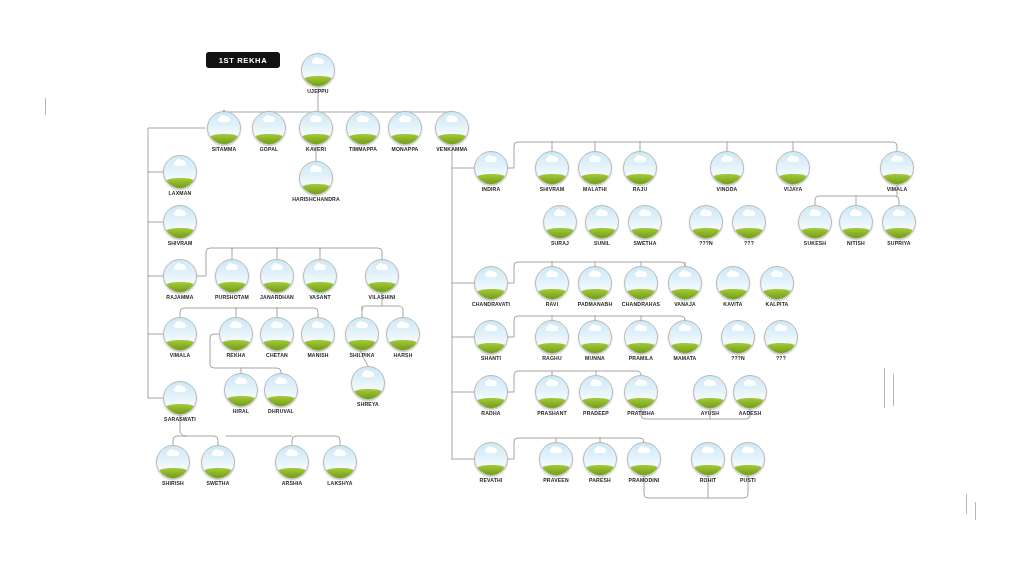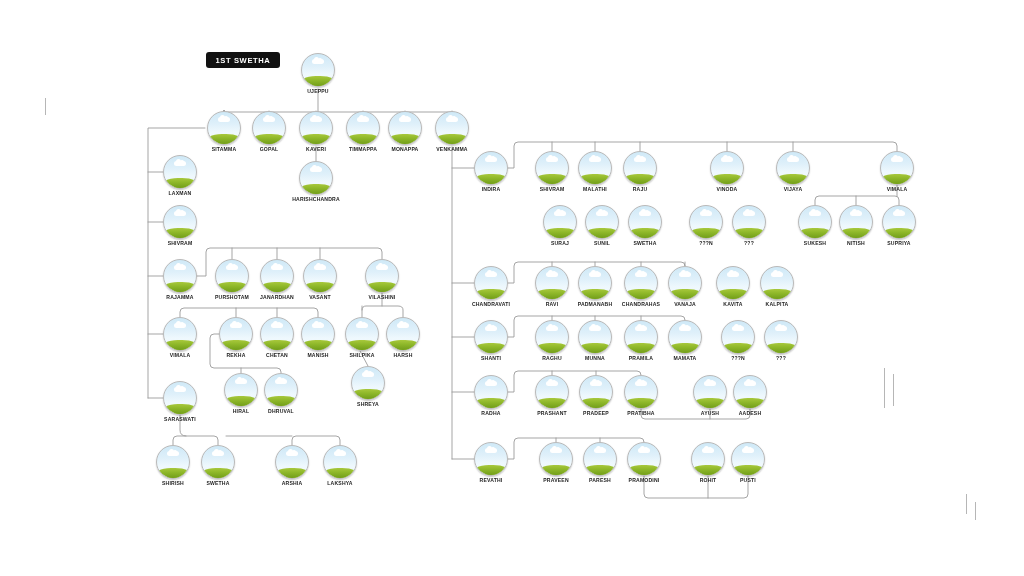--- a/index.html
+++ b/index.html
@@ -263,7 +263,7 @@
   </svg>
 
   <div id="cover-badge">
-    <span class="txt">1ST SWETHA</span>
+    <span class="txt">1ST REKHA</span>
   </div>
 
   <div class="artifact" style="left:45px; top:98px; height:17px;"></div>

